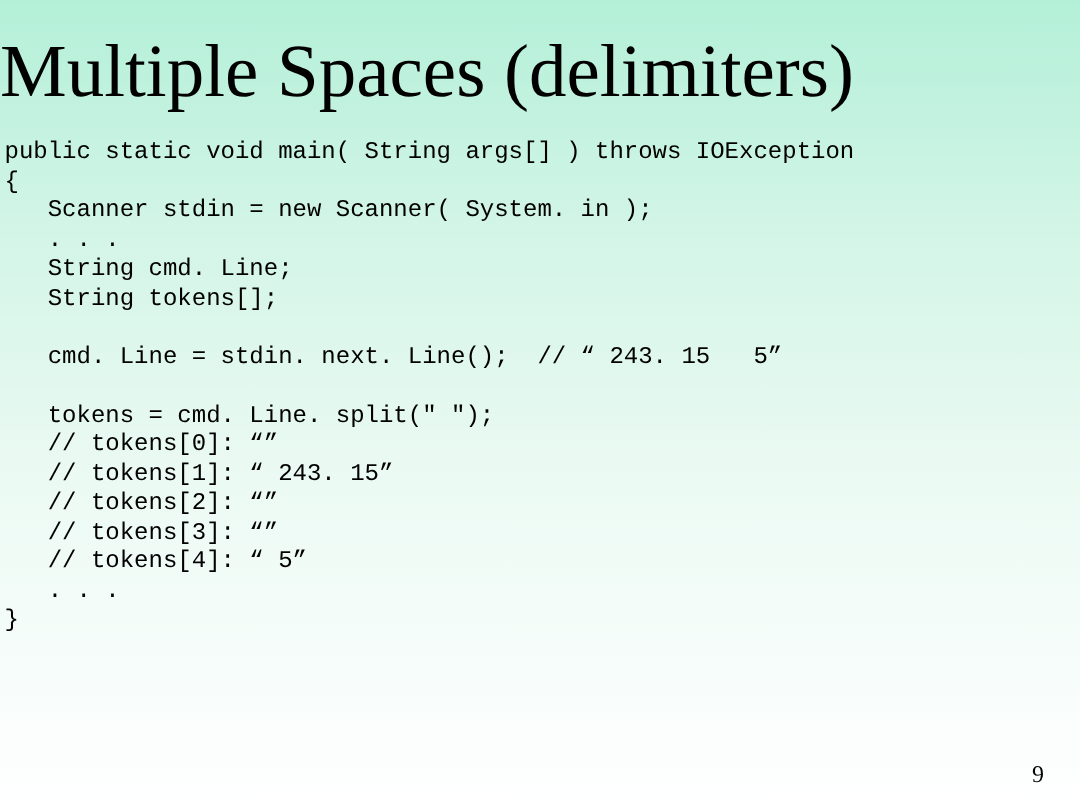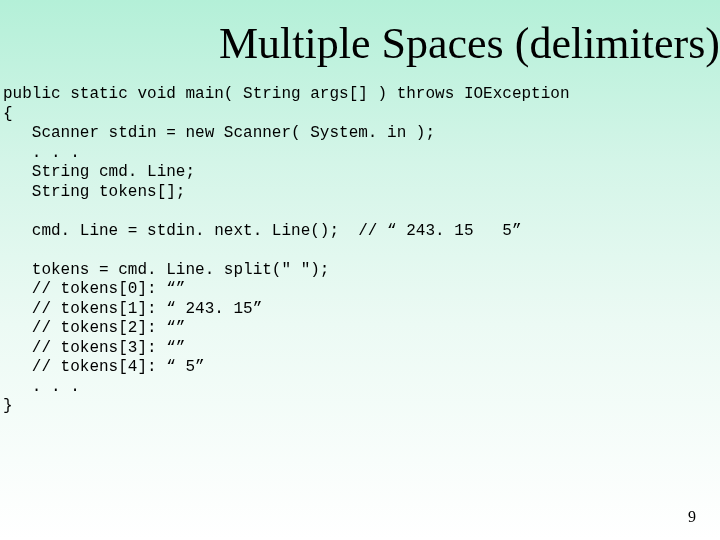--- a/index.html
+++ b/index.html
@@ -10,8 +10,8 @@
     position: relative;
   }
   .title {
-    font-size: 44px;
-    text-align: right;
+    font-size: 50px;
+    text-align: left;
     padding-top: 18px;
     color: #000;
     font-weight: normal;

